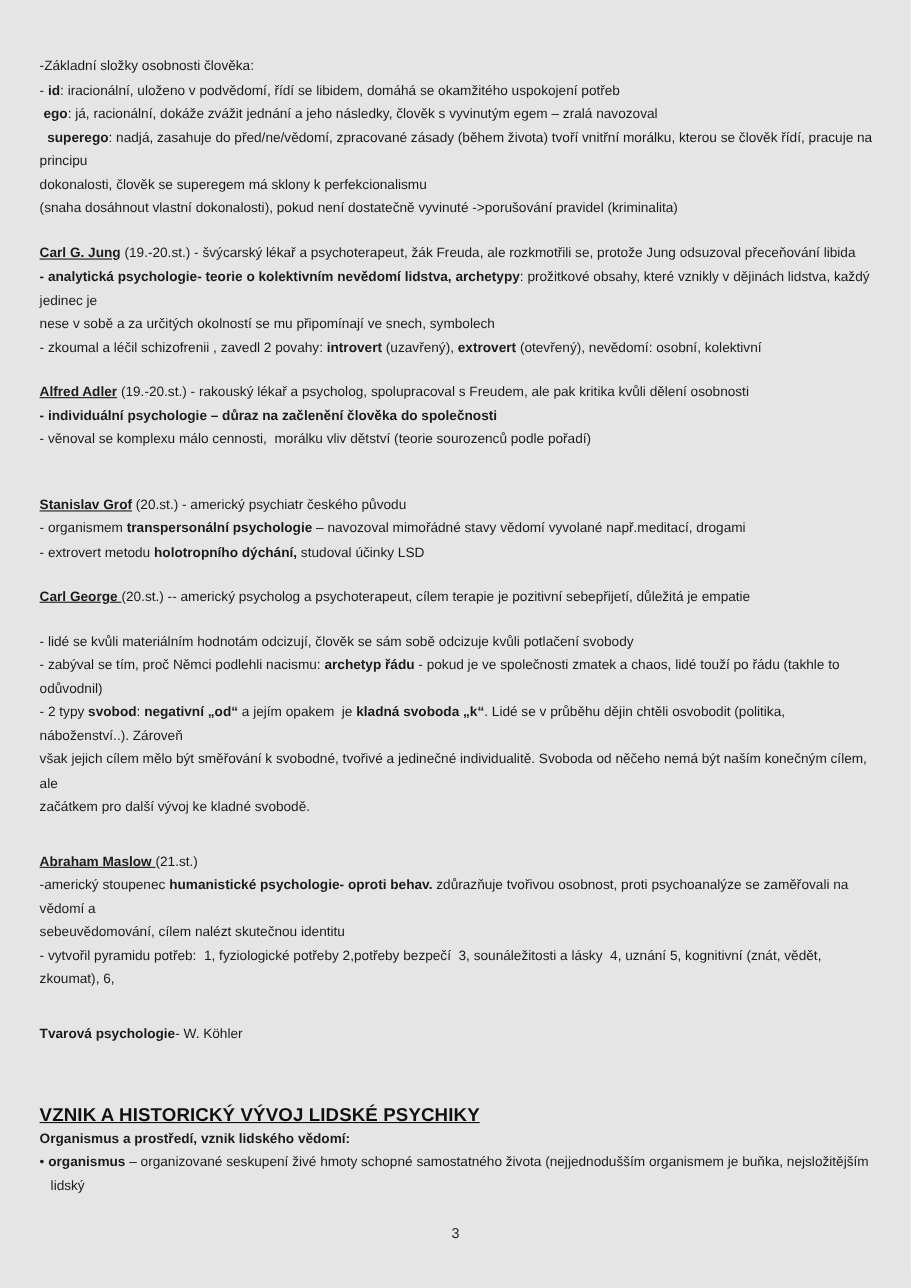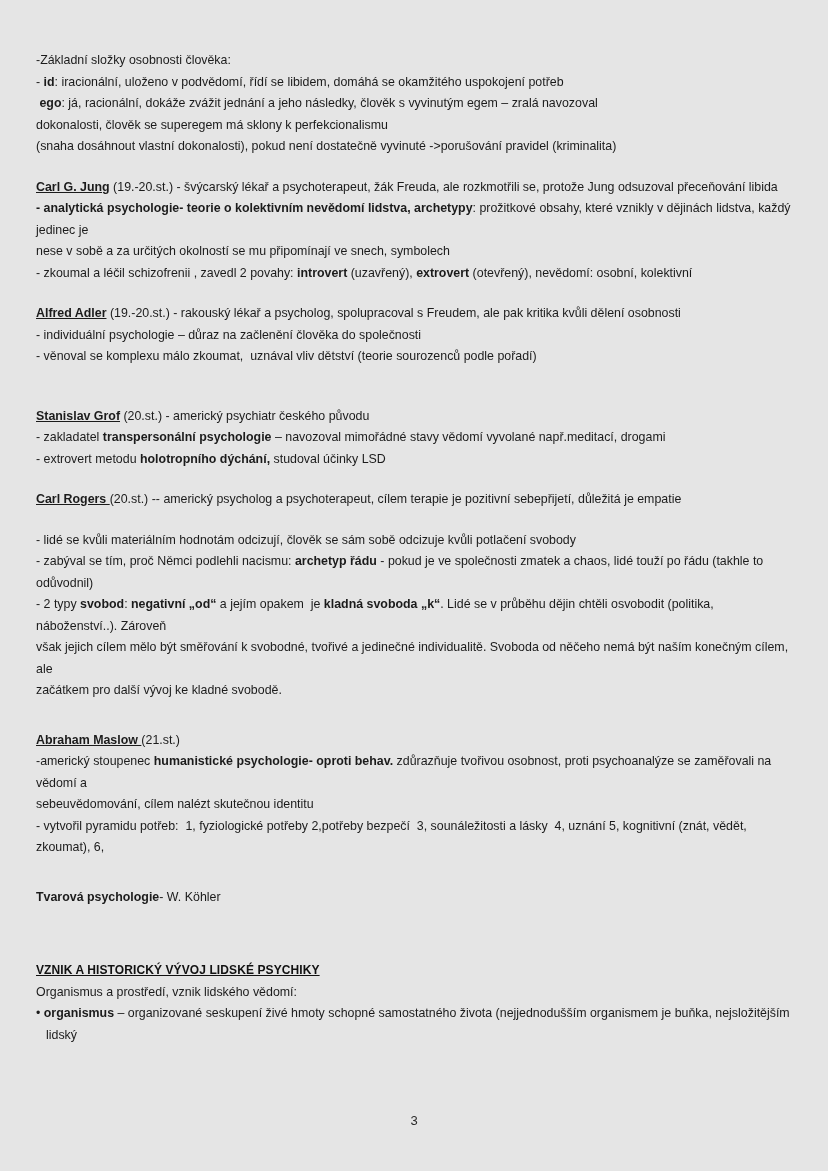--- a/index.html
+++ b/index.html
@@ -68,6 +68,7 @@
       <div class="line">-Základní složky osobnosti člověka:</div>
       <div class="line">- <b>id</b><span>: iracionální, uloženo v podvědomí, řídí se libidem, domáhá se okamžitého uspokojení potřeb</span></div>
       <div class="line"> <b>ego</b><span>: já, racionální, dokáže zvážit jednání a jeho následky, člověk s vyvinutým egem – zralá navozoval</span></div>
+      <div class="line">&nbsp; <b>superego</b><span>: nadjá, zasahuje do před/ne/vědomí, zpracované zásady (během života) tvoří vnitřní morálku, kterou se člověk řídí, pracuje na principu</span></div>
       <div class="line">dokonalosti, člověk se superegem má sklony k perfekcionalismu</div>
       <div class="line">(snaha dosáhnout vlastní dokonalosti), pokud není dostatečně vyvinuté -&gt;porušování pravidel (kriminalita)</div>
     </div>

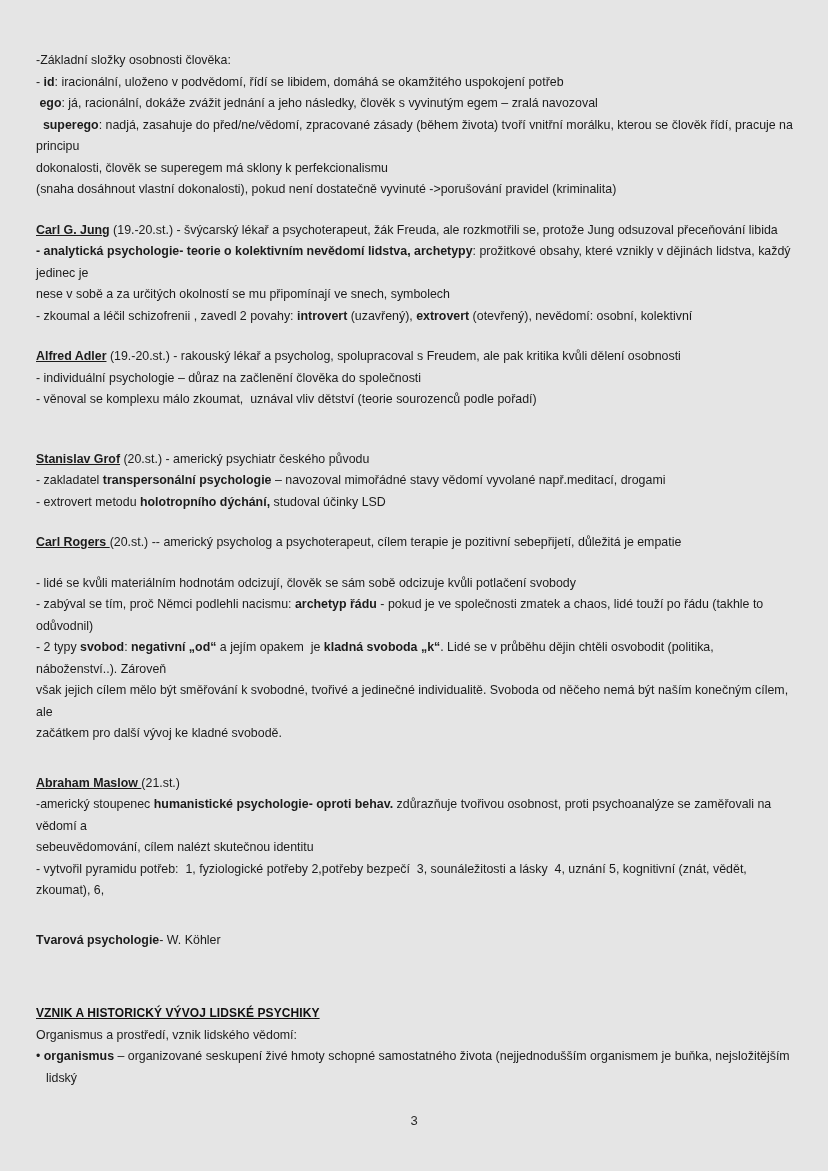--- a/index.html
+++ b/index.html
@@ -33,7 +33,7 @@
     white-space: pre-wrap;
     word-wrap: break-word;
   }
-  .line.b       { font-weight: normal; }
+  .line.b       { font-weight: bold; }
   .line.bullet  { padding-left: 10px; text-indent: -10px; }
   .gap-md { height: 19px; }
   .gap-lg { height: 28px; }

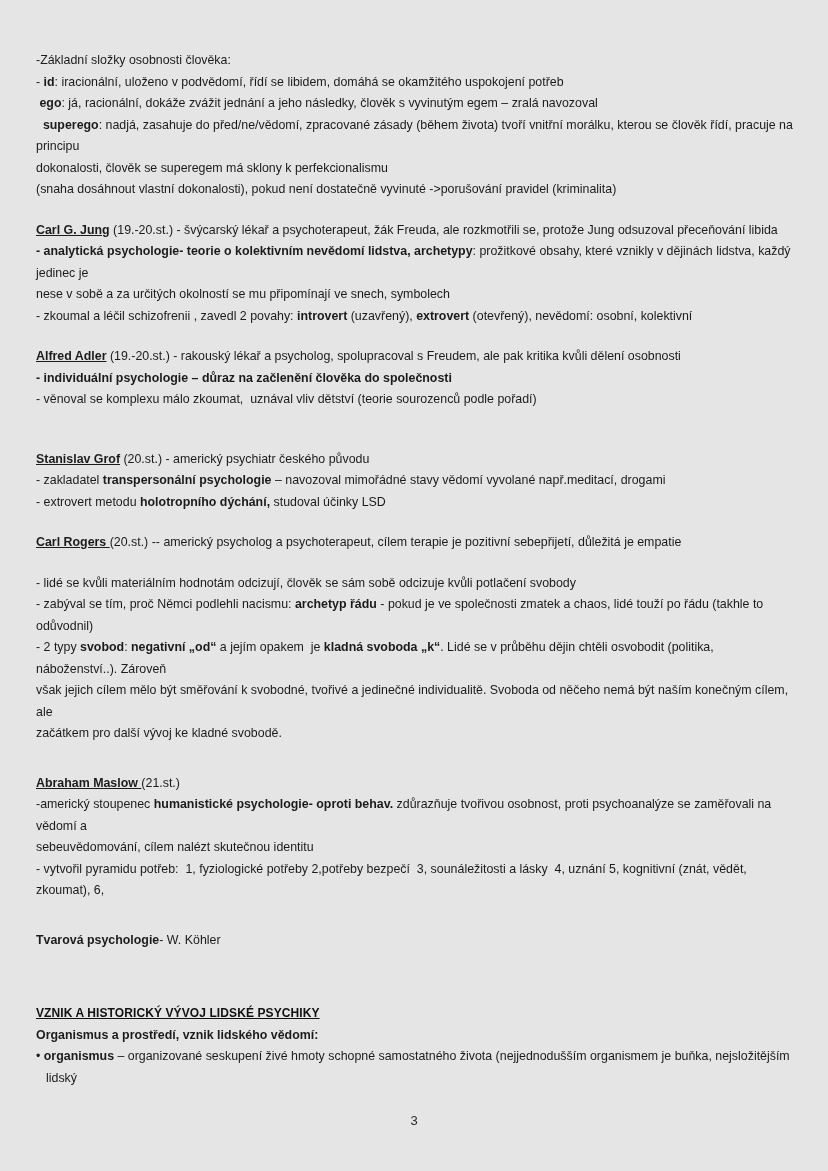--- a/index.html
+++ b/index.html
@@ -87,7 +87,7 @@
     <div>
       <div class="line"><b class="u">Alfred Adler</b><span> (19.-20.st.) - rakouský lékař a psycholog, spolupracoval s Freudem, ale pak kritika kvůli dělení osobnosti</span></div>
       <div class="line b">- individuální psychologie – důraz na začlenění člověka do společnosti</div>
-      <div class="line">- věnoval se komplexu málo zkoumat,  uznával vliv dětství (teorie sourozenců podle pořadí)</div>
+      <div class="line">- věnoval se komplexu málo cennosti,  morálku vliv dětství (teorie sourozenců podle pořadí)</div>
     </div>
 
     <div class="gap-md"></div>

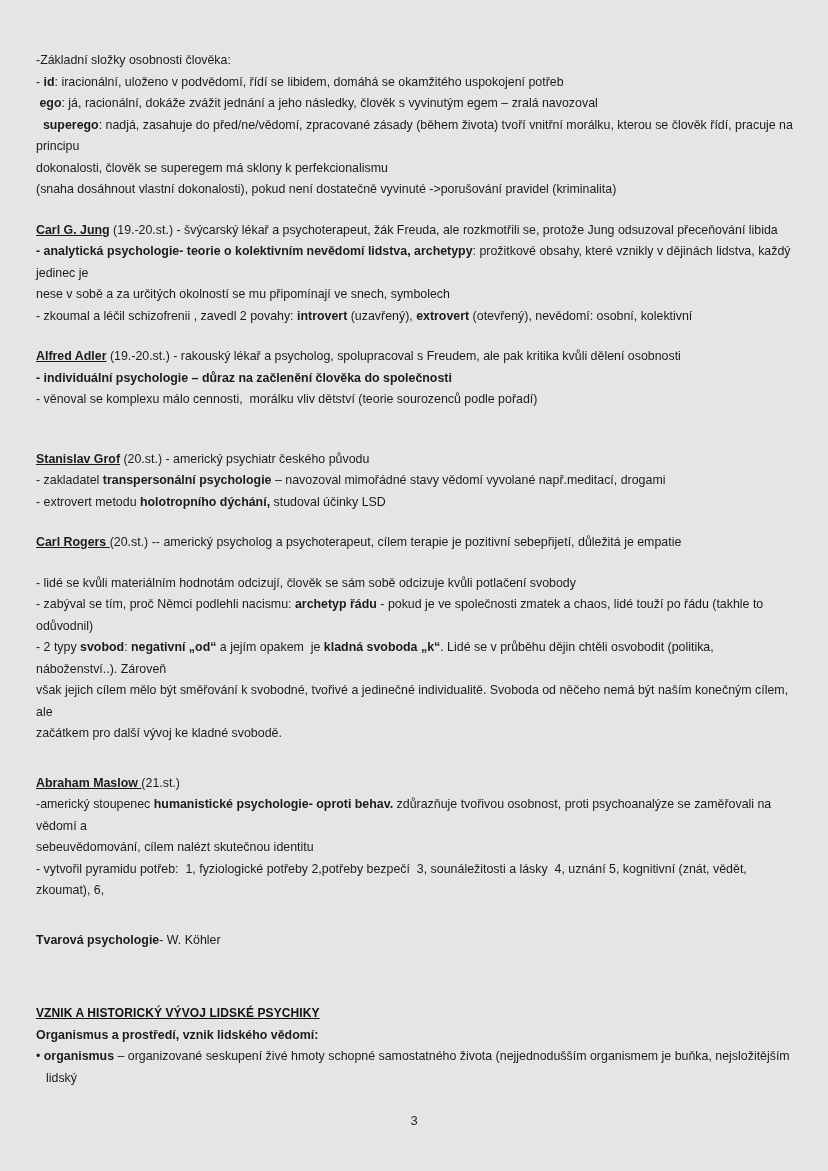--- a/index.html
+++ b/index.html
@@ -97,7 +97,7 @@
 
     <div>
       <div class="line"><b class="u">Stanislav Grof</b><span> (20.st.) - americký psychiatr českého původu</span></div>
-      <div class="line"><span>- zakladatel </span><b>transpersonální psychologie</b><span> – navozoval mimořádné stavy vědomí vyvolané např.meditací, drogami</span></div>
+      <div class="line"><span>- organismem </span><b>transpersonální psychologie</b><span> – navozoval mimořádné stavy vědomí vyvolané např.meditací, drogami</span></div>
       <div class="line"><span>- extrovert metodu </span><b>holotropního dýchání,</b><span> studoval účinky LSD</span></div>
     </div>
 

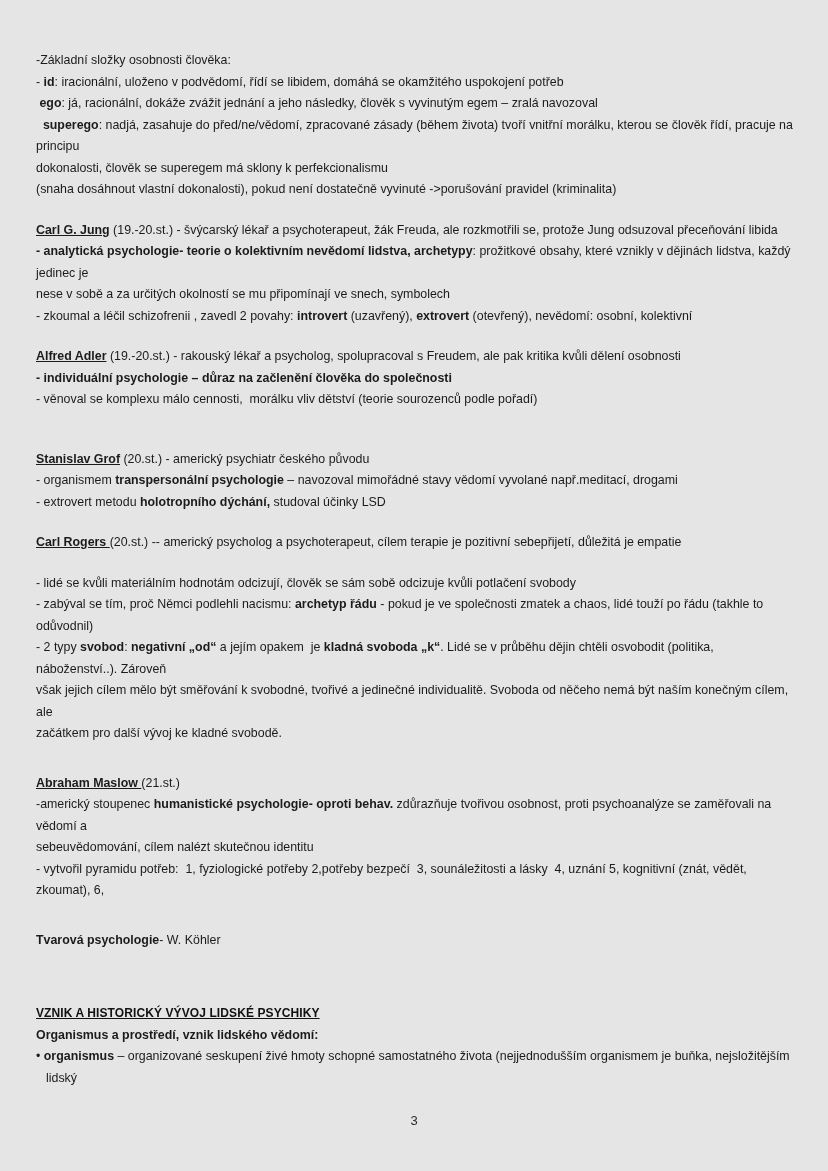--- a/index.html
+++ b/index.html
@@ -104,7 +104,7 @@
     <div class="gap-md"></div>
 
     <div>
-      <div class="line"><b class="u">Carl Rogers </b><span>(20.st.) -- americký psycholog a psychoterapeut, cílem terapie je pozitivní sebepřijetí, důležitá je empatie</span></div>
+      <div class="line"><b class="u">Carl George </b><span>(20.st.) -- americký psycholog a psychoterapeut, cílem terapie je pozitivní sebepřijetí, důležitá je empatie</span></div>
     </div>
 
     <div class="gap-md"></div>

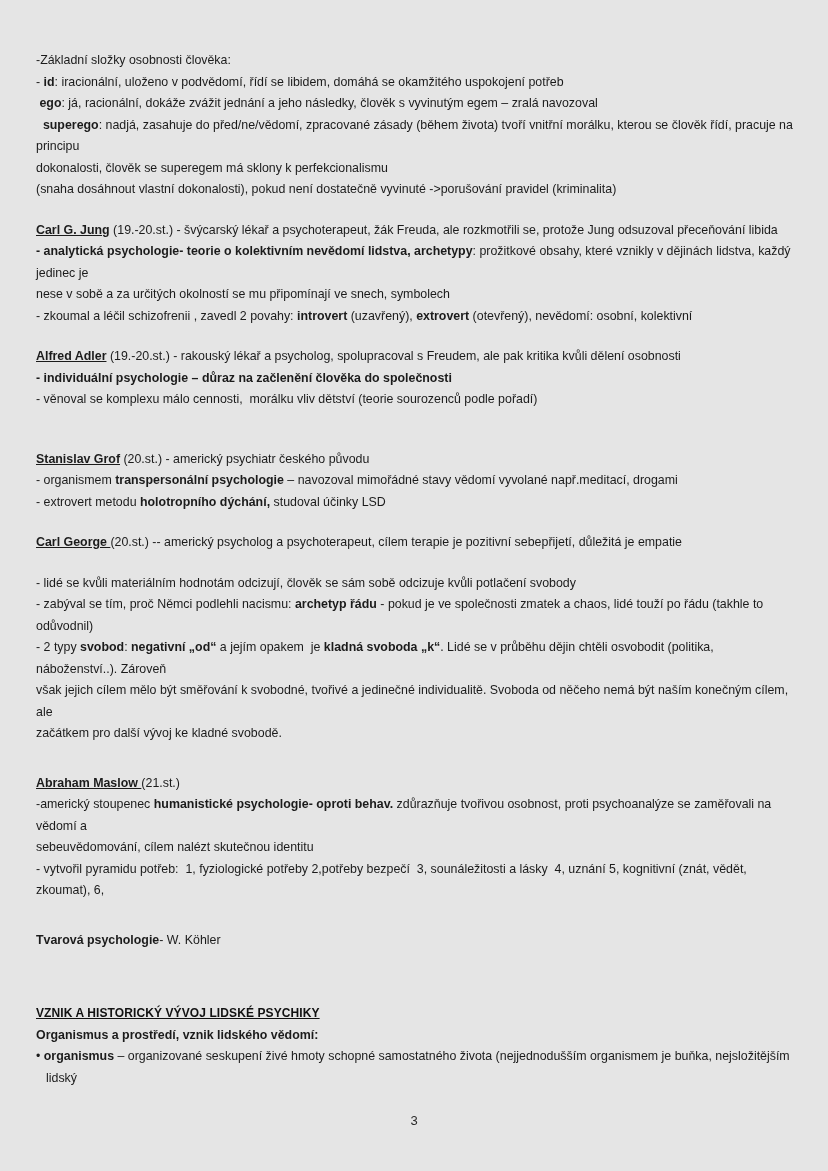--- a/index.html
+++ b/index.html
@@ -41,7 +41,7 @@
   .u { text-decoration: underline; }
   b { font-weight: bold; }
   .heading {
-    font-size: 12px;
+    font-size: 17px;
     line-height: 21.5px;
     font-weight: bold;
     text-decoration: underline;

